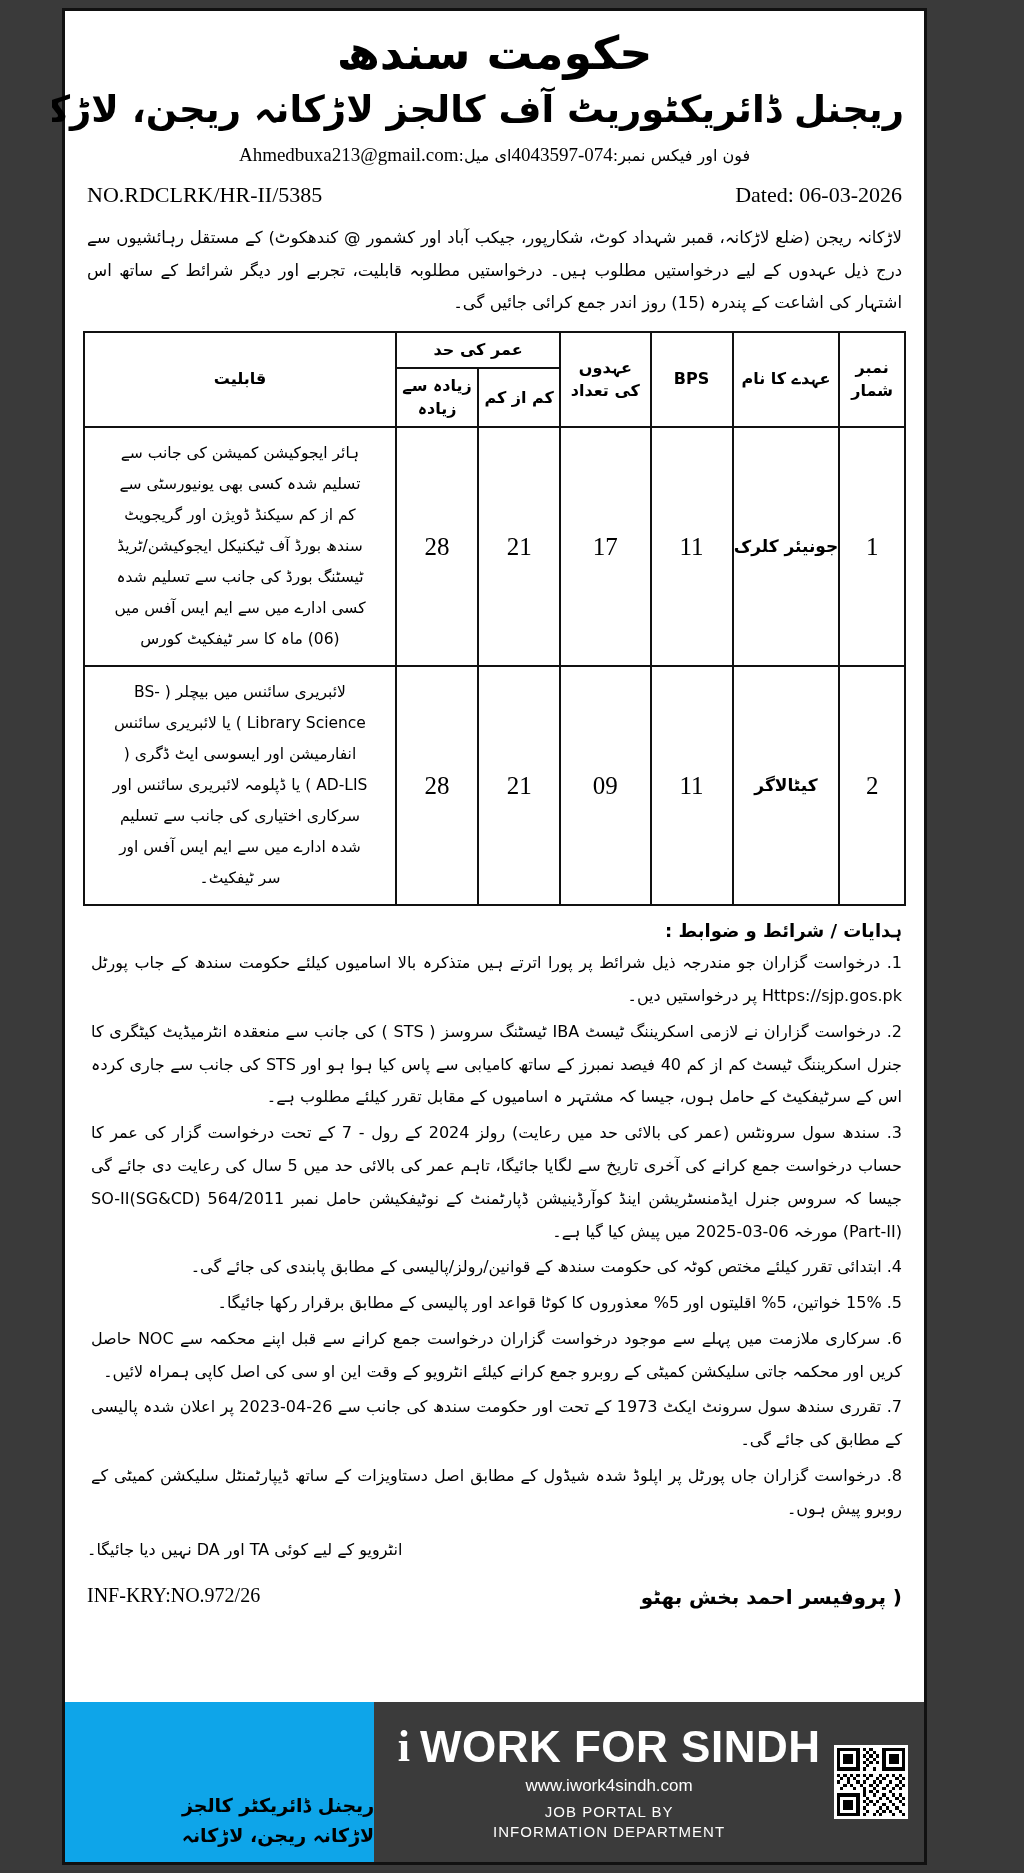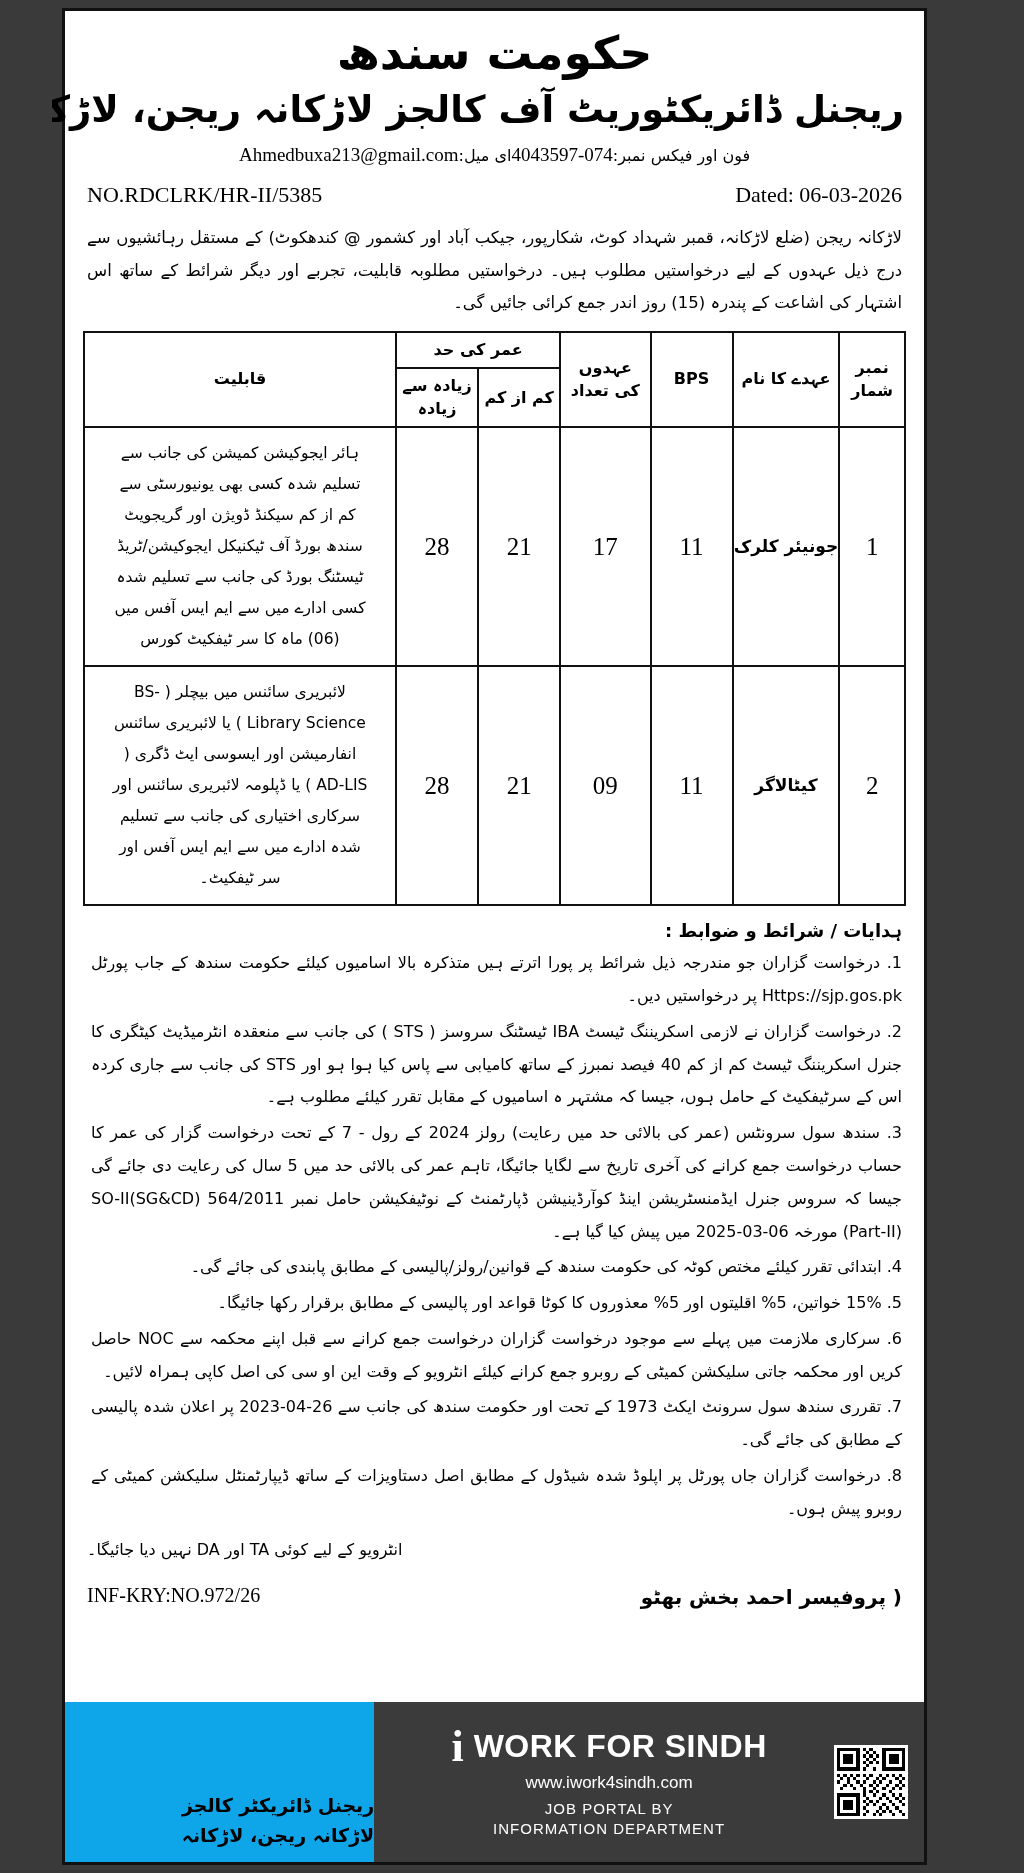--- a/index.html
+++ b/index.html
@@ -225,7 +225,7 @@
     color: #fff;
   }
   .iwork-text {
-    font-size: 32px;
+    font-size: 44px;
     font-weight: bold;
     letter-spacing: 0.5px;
     font-family: "Liberation Sans", sans-serif;

